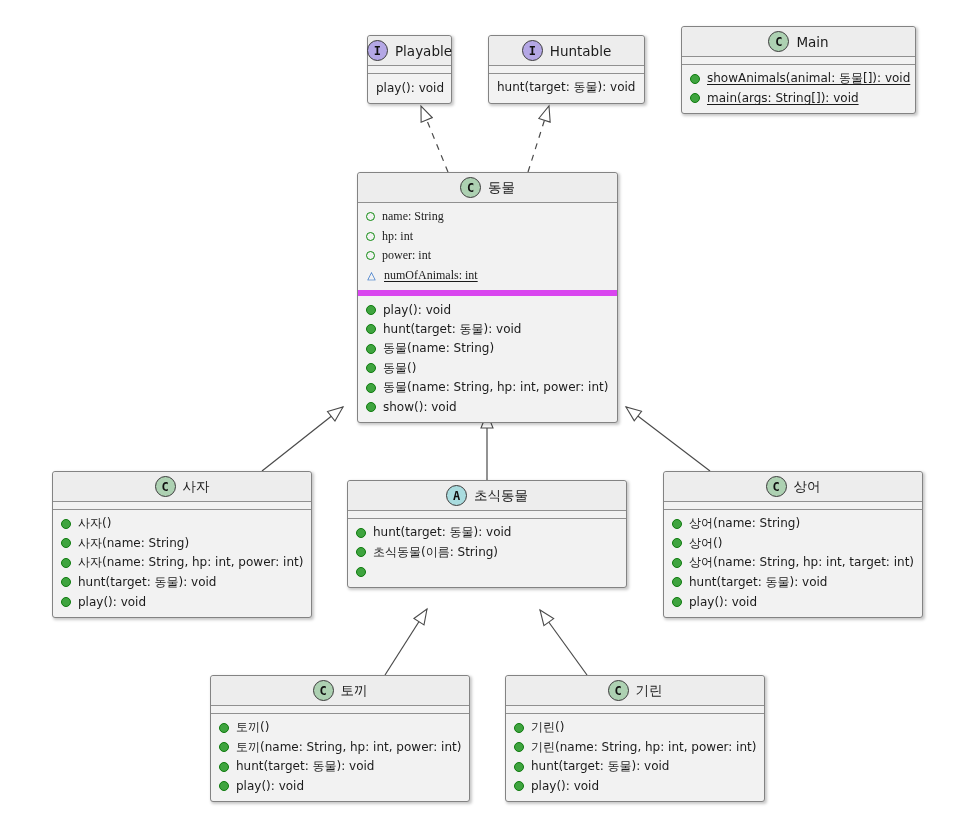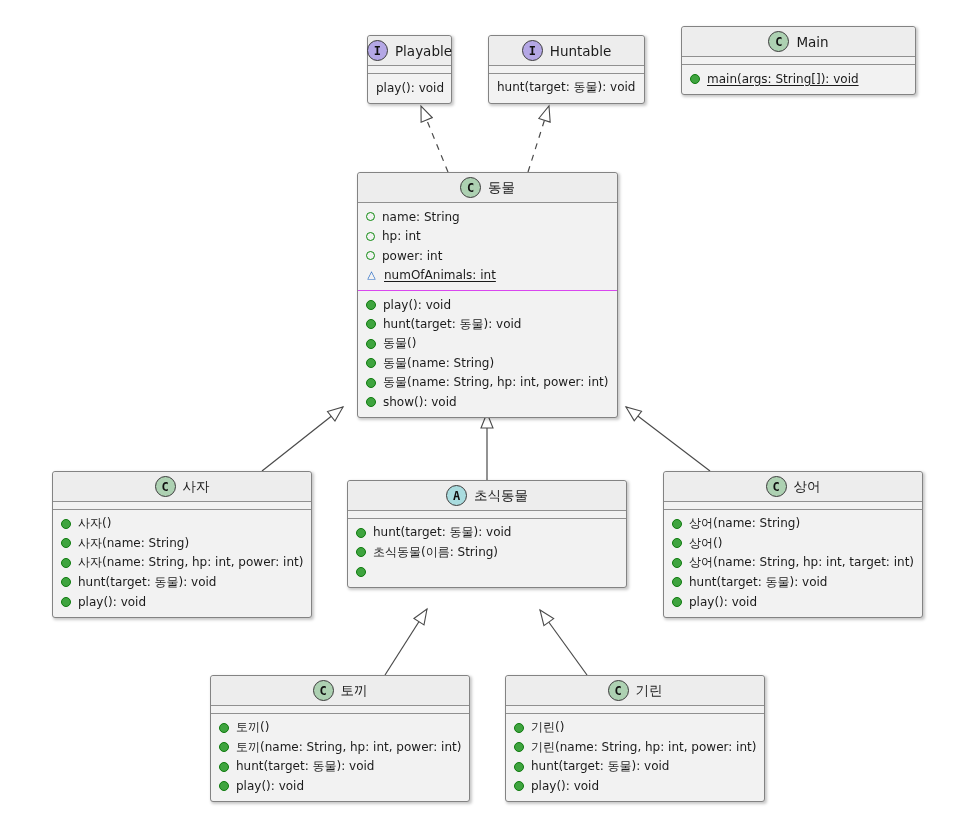--- a/index.html
+++ b/index.html
@@ -105,6 +105,10 @@
     <div class="compartment">
         <div class="member">
           <span class="micon green-dot"></span>
+          <span class="mtext static-underline">showAnimals(animal: 동물[]): void</span>
+        </div>
+        <div class="member">
+          <span class="micon green-dot"></span>
           <span class="mtext static-underline">main(args: String[]): void</span>
         </div>
       </div>

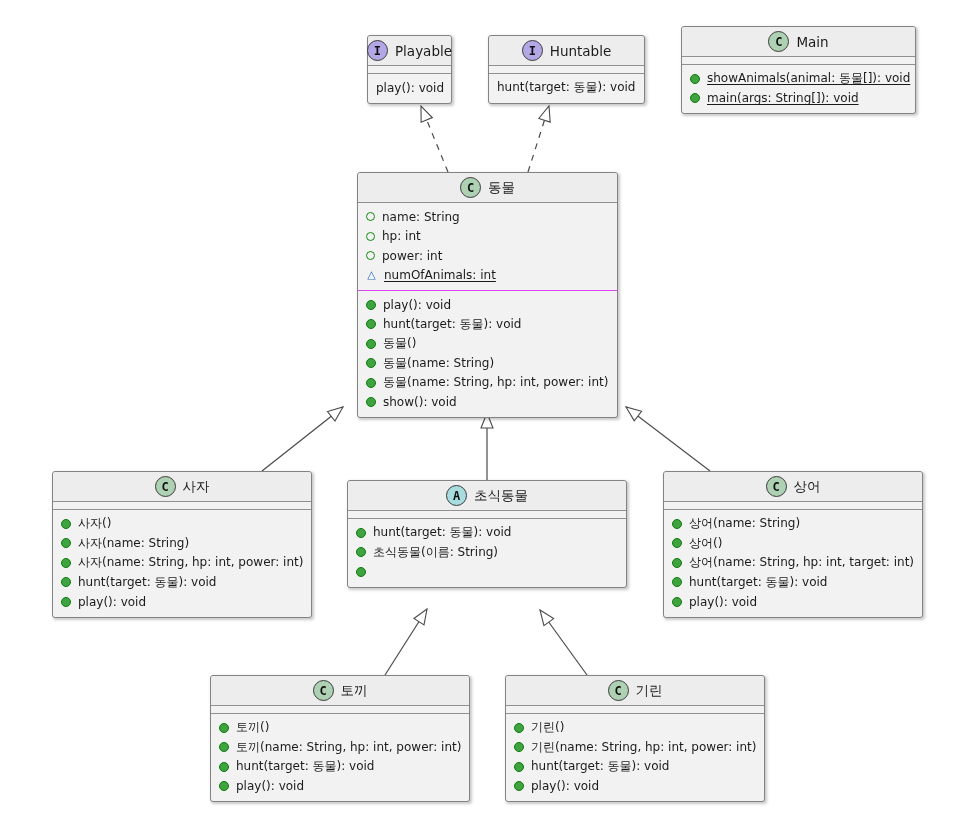--- a/index.html
+++ b/index.html
@@ -30,7 +30,7 @@
   .badge.abs{background:#A9DCDF;}
   .empty-compartment{height:7px;border-bottom:1px solid #909090;}
   .compartment{padding:4px 8px 5px;}
-  .compartment.with-sep{border-bottom:1px solid #d946ef;}
+  .compartment.with-sep{border-bottom:6px solid #d946ef;font-family:Liberation Serif, serif;}
   .member{display:flex;align-items:center;gap:7px;height:19.5px;white-space:nowrap;}
   .mtext{font-size:12px;}
   .mtext.static-underline{text-decoration:underline;text-underline-offset:2px;}

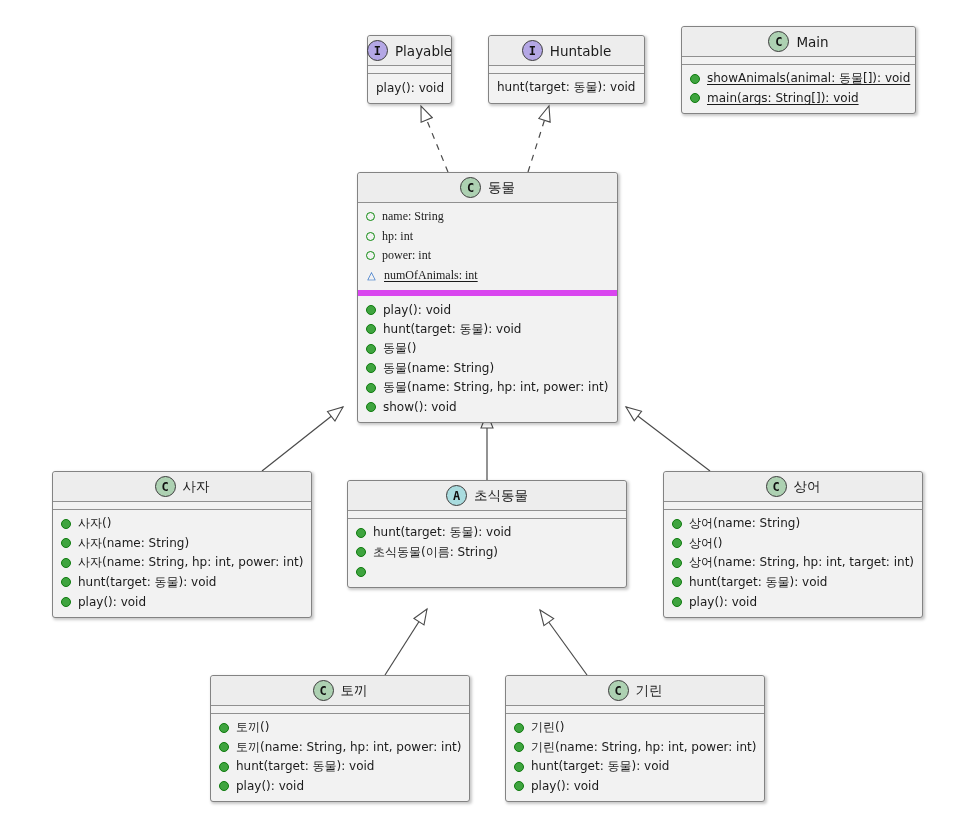--- a/index.html
+++ b/index.html
@@ -148,11 +148,11 @@
         </div>
         <div class="member">
           <span class="micon green-dot"></span>
+          <span class="mtext">동물(name: String)</span>
+        </div>
+        <div class="member">
+          <span class="micon green-dot"></span>
           <span class="mtext">동물()</span>
-        </div>
-        <div class="member">
-          <span class="micon green-dot"></span>
-          <span class="mtext">동물(name: String)</span>
         </div>
         <div class="member">
           <span class="micon green-dot"></span>

